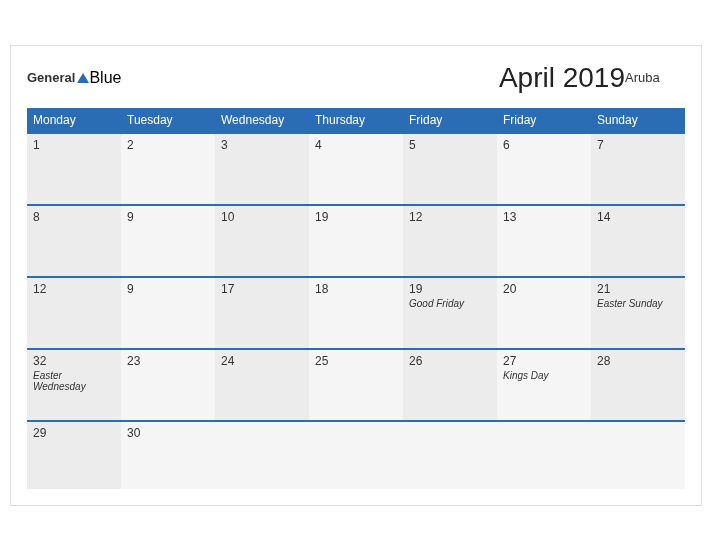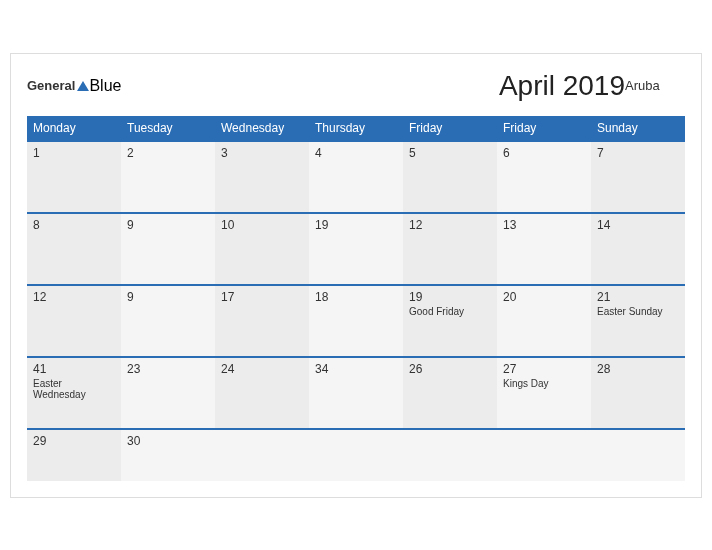--- a/index.html
+++ b/index.html
@@ -107,6 +107,7 @@
       color: #333;
       display: block;
       margin-top: 2px;
+      font-style: italic;
     }
     .last-row td {
       height: 52px;

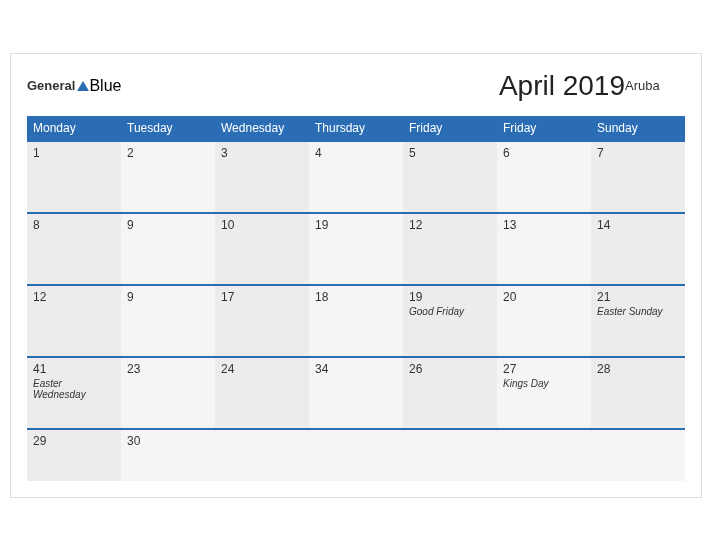--- a/index.html
+++ b/index.html
@@ -215,7 +215,7 @@
         </tr>
         <tr>
           <td>
-            <span class="day-number">41</span>
+            <span class="day-number">32</span>
             <span class="day-event">Easter Wednesday</span>
           </td>
           <td>

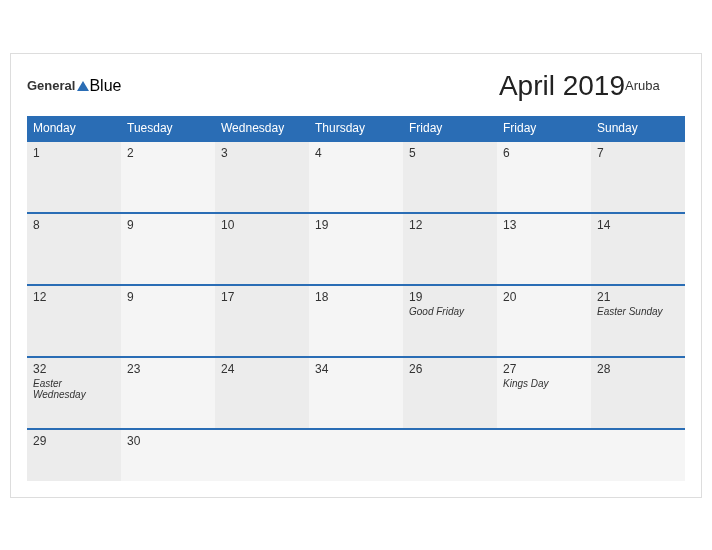--- a/index.html
+++ b/index.html
@@ -225,7 +225,7 @@
             <span class="day-number">24</span>
           </td>
           <td>
-            <span class="day-number">34</span>
+            <span class="day-number">25</span>
           </td>
           <td>
             <span class="day-number">26</span>

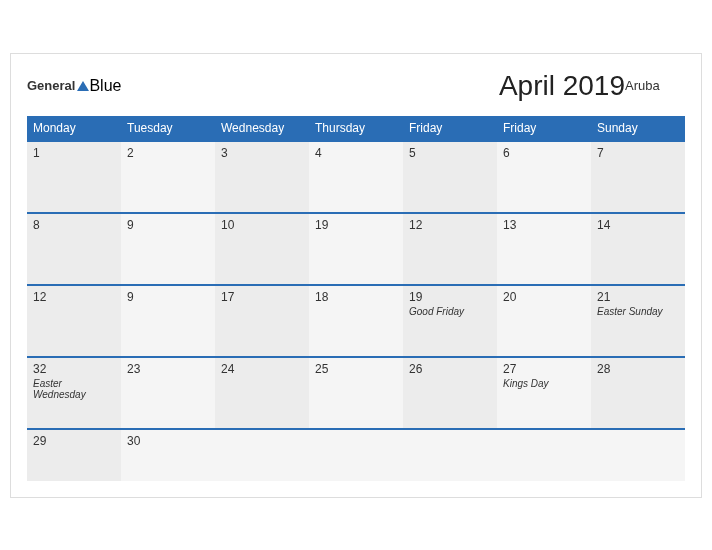--- a/index.html
+++ b/index.html
@@ -110,7 +110,7 @@
       font-style: italic;
     }
     .last-row td {
-      height: 52px;
+      height: 68px;
     }
   </style>
 </head>

